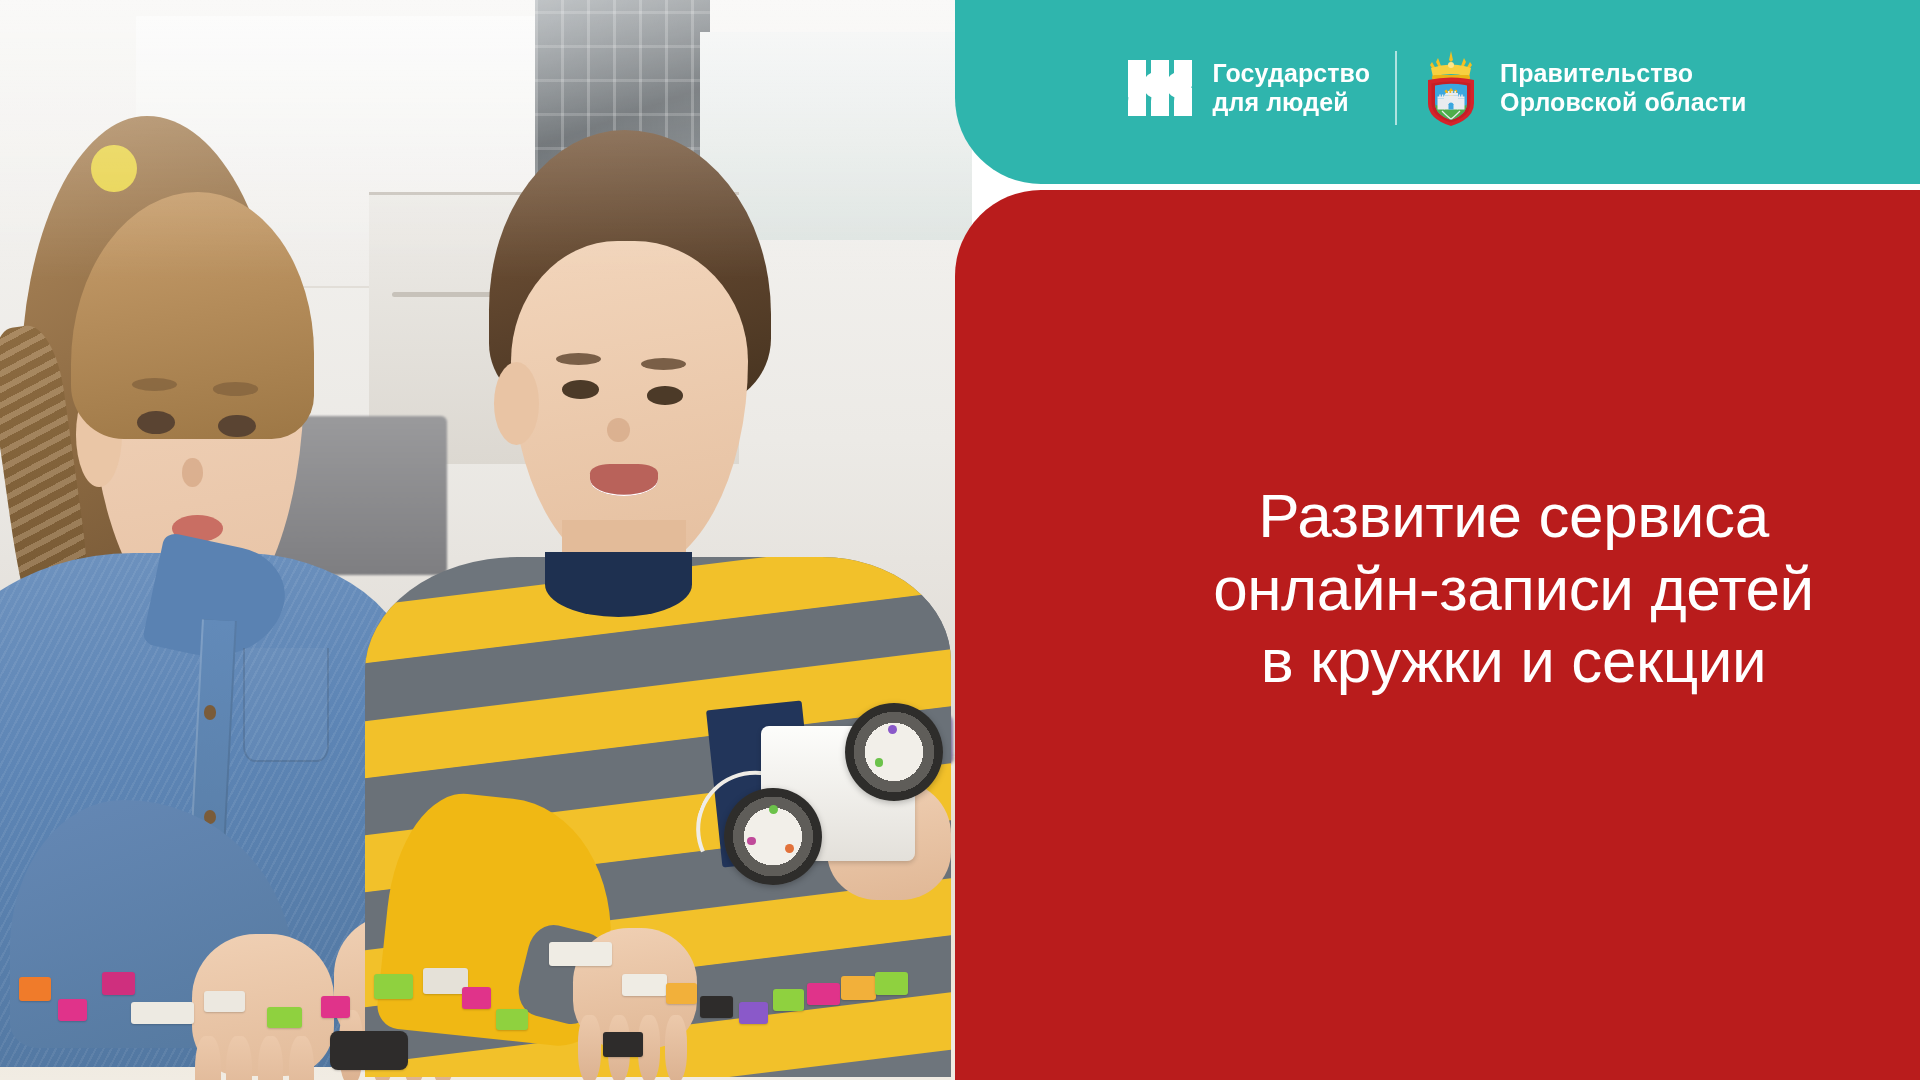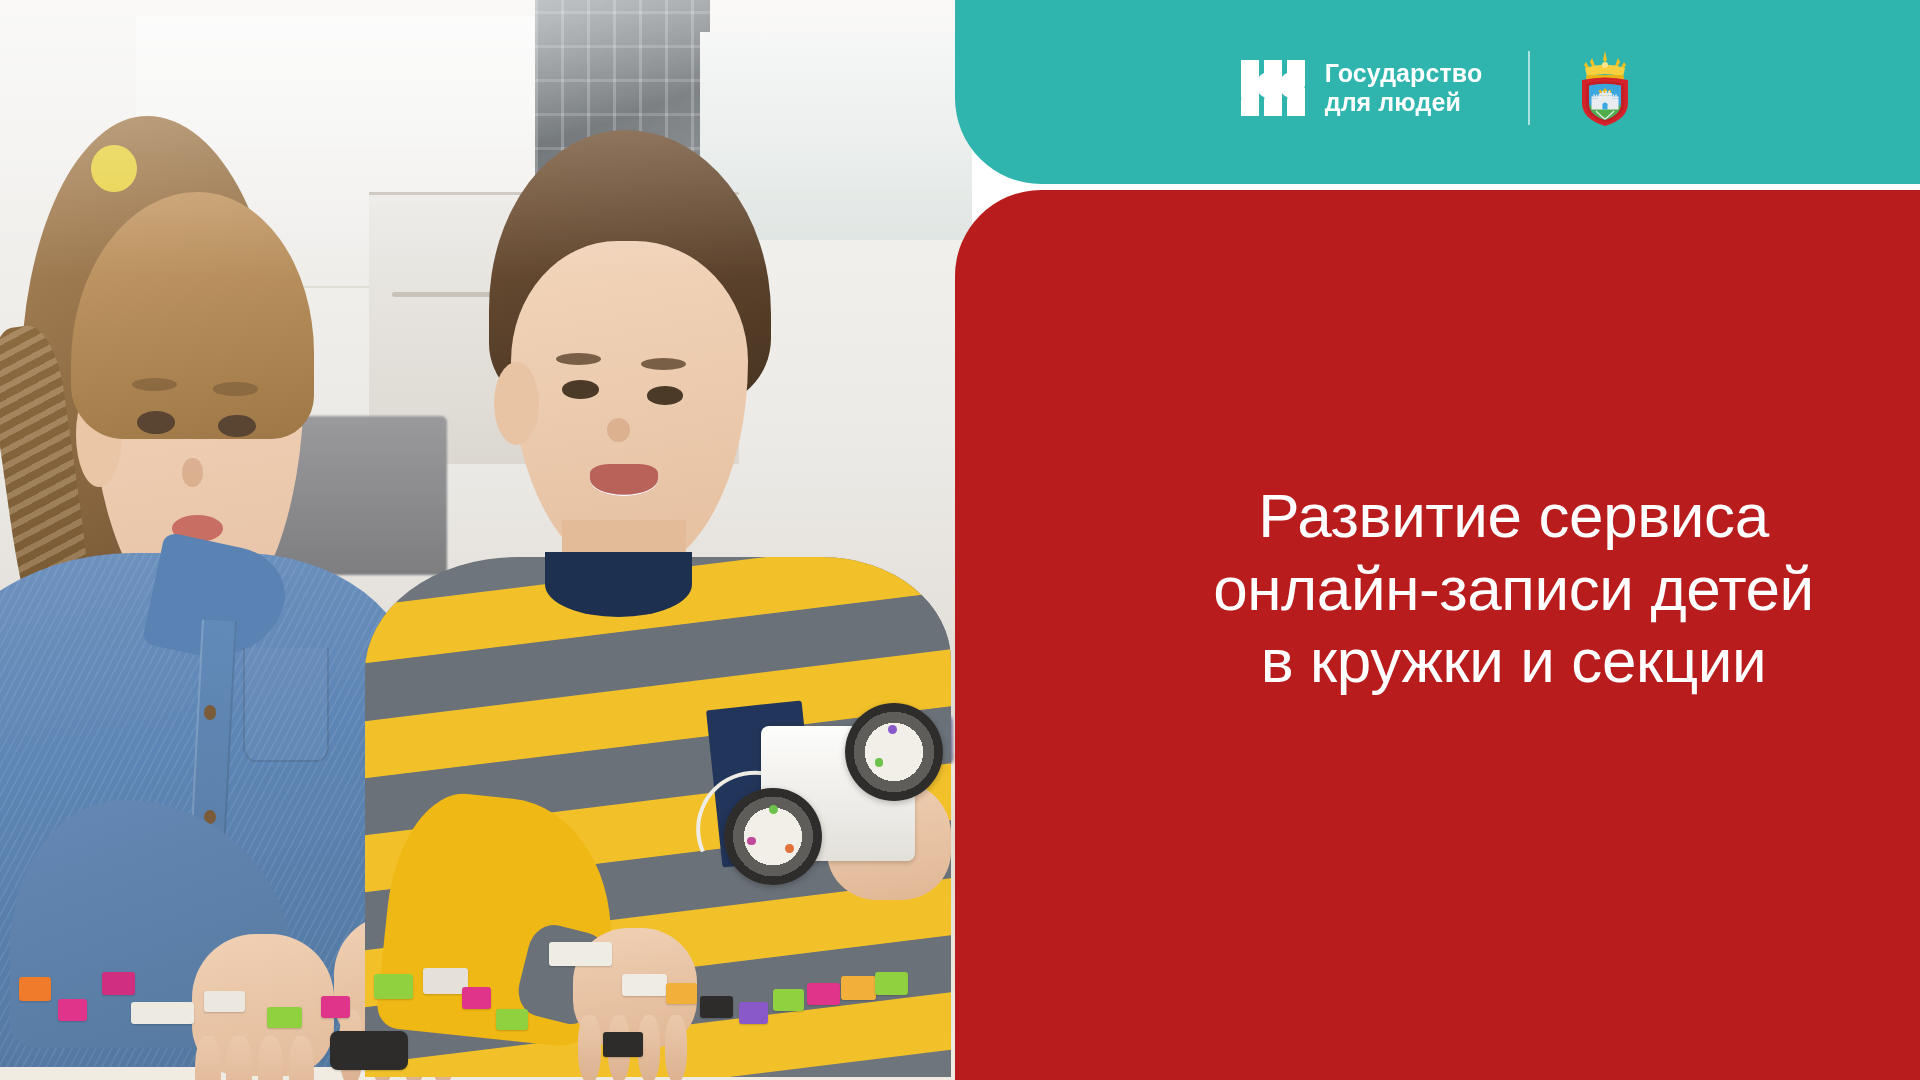--- a/index.html
+++ b/index.html
@@ -301,7 +301,7 @@
 
   
   .brandrow{
-    display:flex; align-items:center; gap:46px;
+    display:flex; align-items:center; gap:25px;
     transform:translateY(-4px);
   }
   .brand-a{ display:flex; align-items:center; gap:20px; }

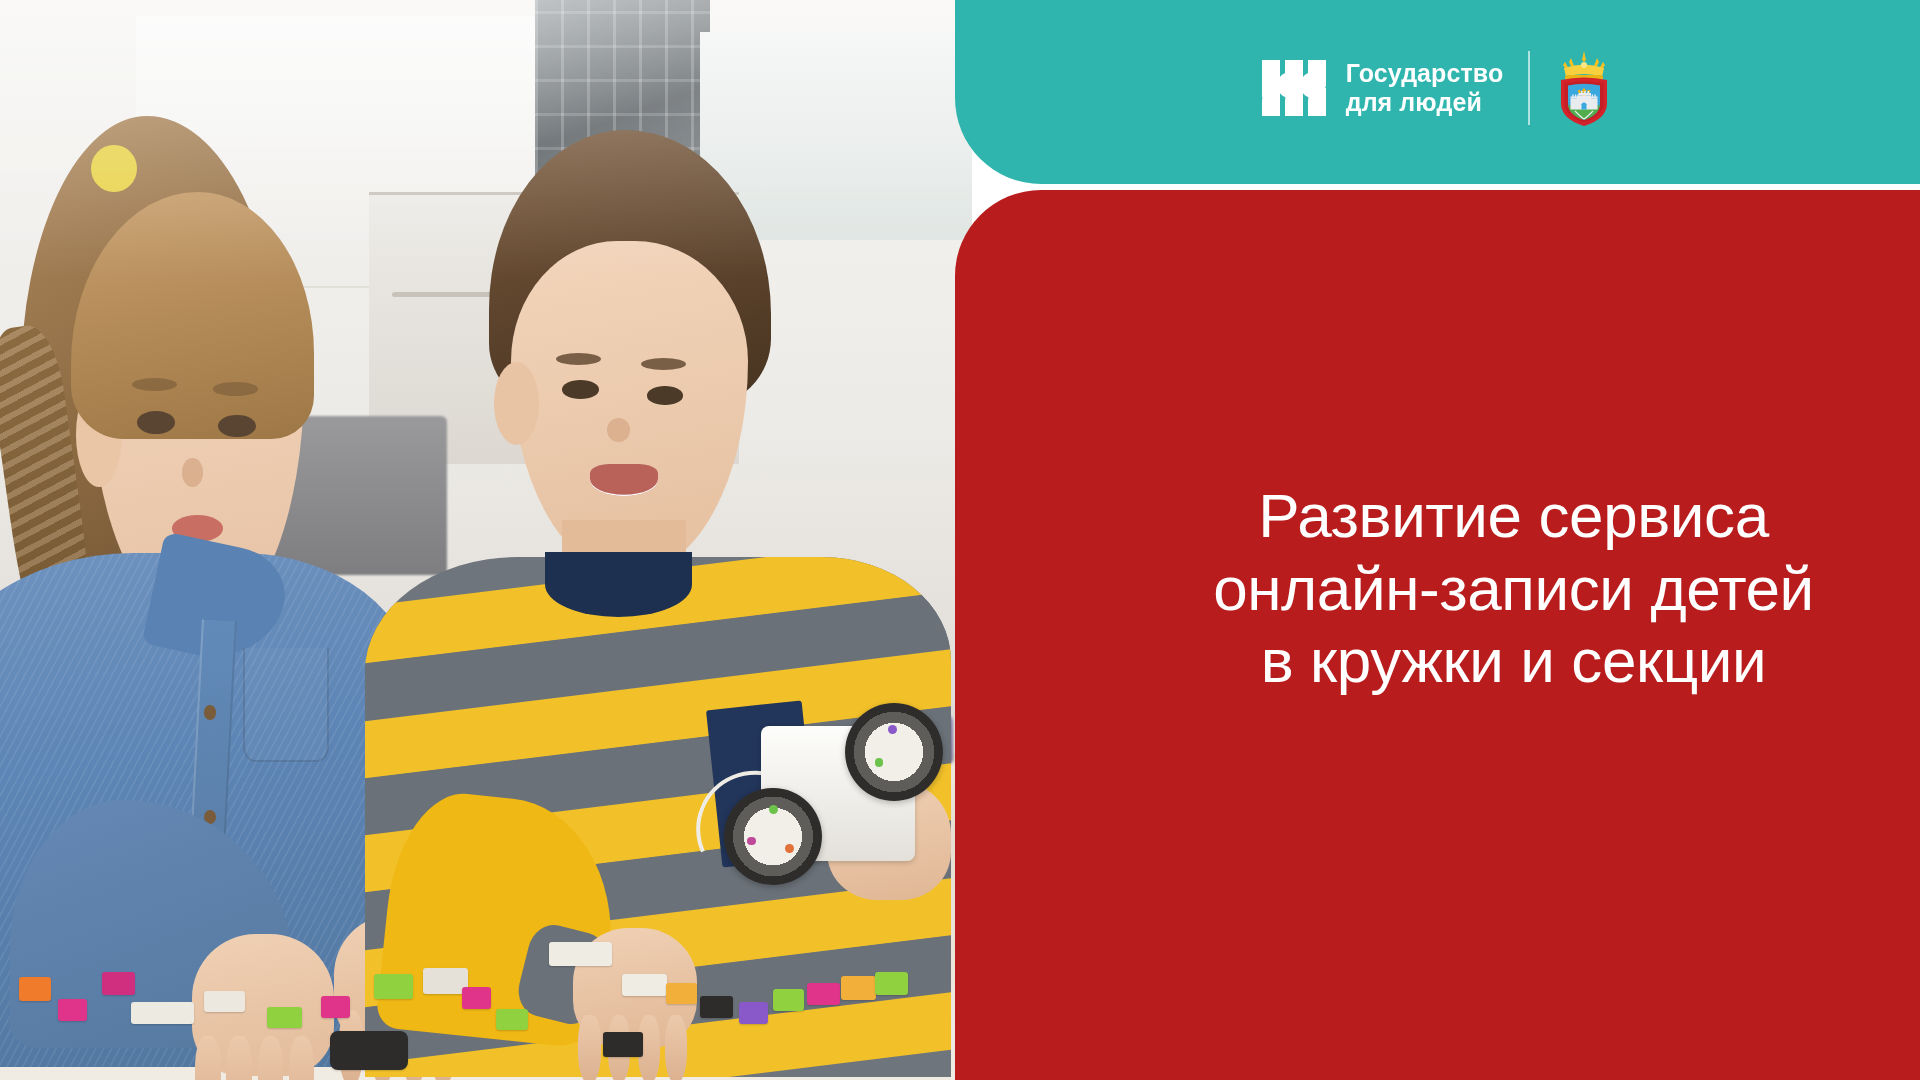--- a/index.html
+++ b/index.html
@@ -547,6 +547,8 @@
             </g>
           </svg>
         </div>
+        <div class="brand-b-text">Правительство
+Орловской области</div>
       </div>
 
     </div>

